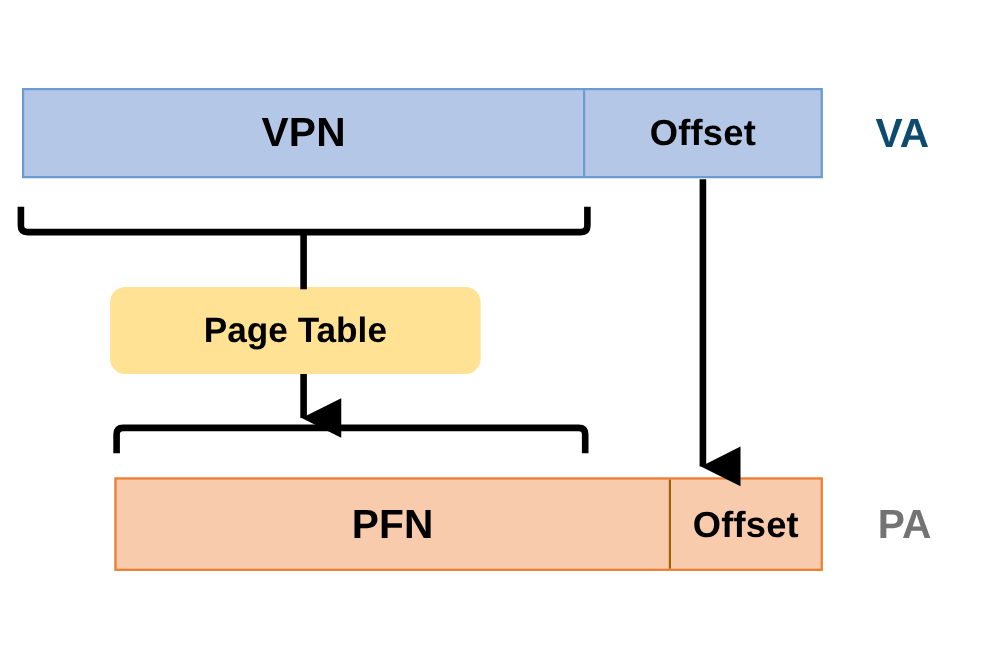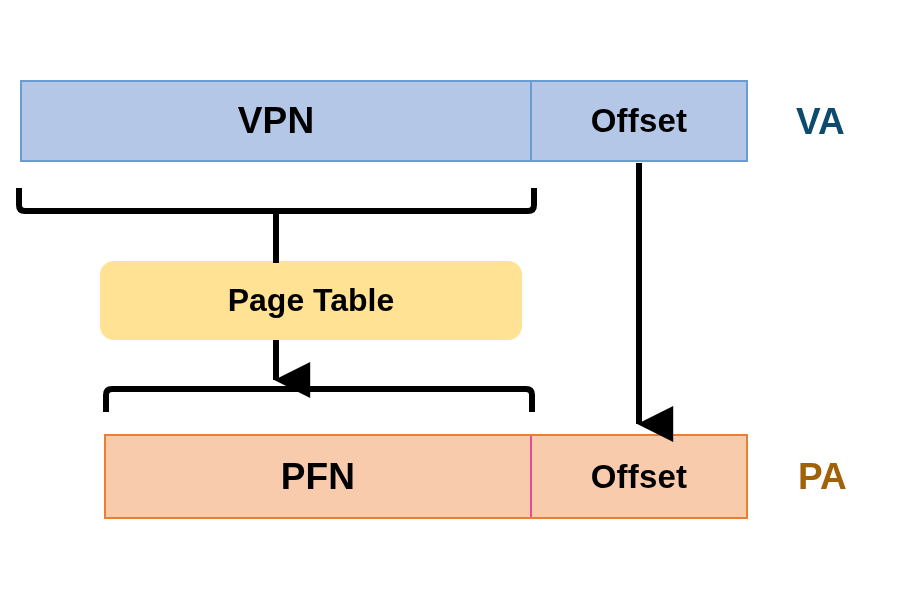--- a/index.html
+++ b/index.html
@@ -100,7 +100,7 @@
     position: absolute;
     left: 100px;
     top: 261px;
-    width: 422px;
+    width: 337px;
     height: 79px;
     background: #FFE294;
     border-radius: 14px;

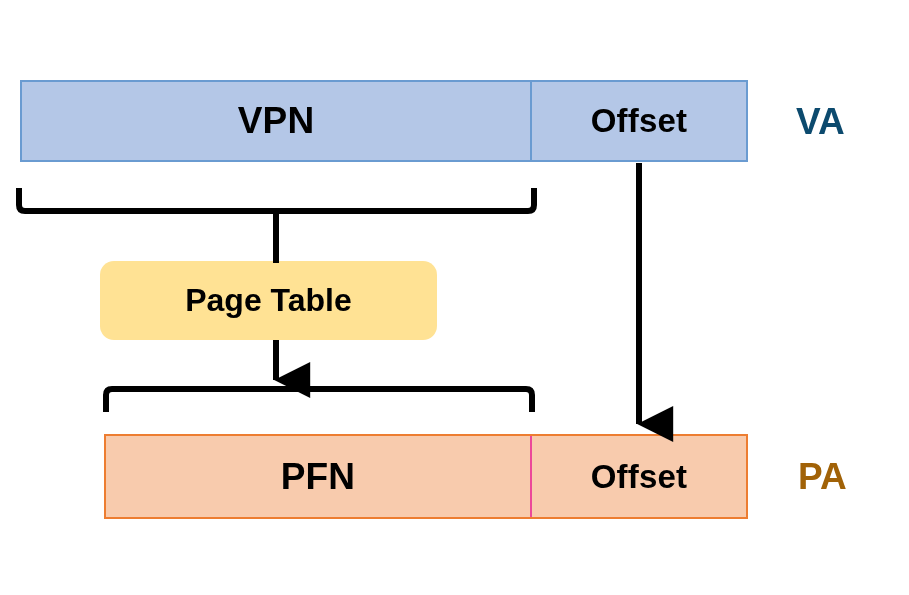--- a/index.html
+++ b/index.html
@@ -68,8 +68,8 @@
     background: #F8CBAD;
   }
   #pa-pfn {
-    width: 426px;
-    border-right: 2px solid #ec4899;
+    width: 504px;
+    border-right: 2px solid #a16207;
     font-size: 37px;
   }
   #pa-offset {

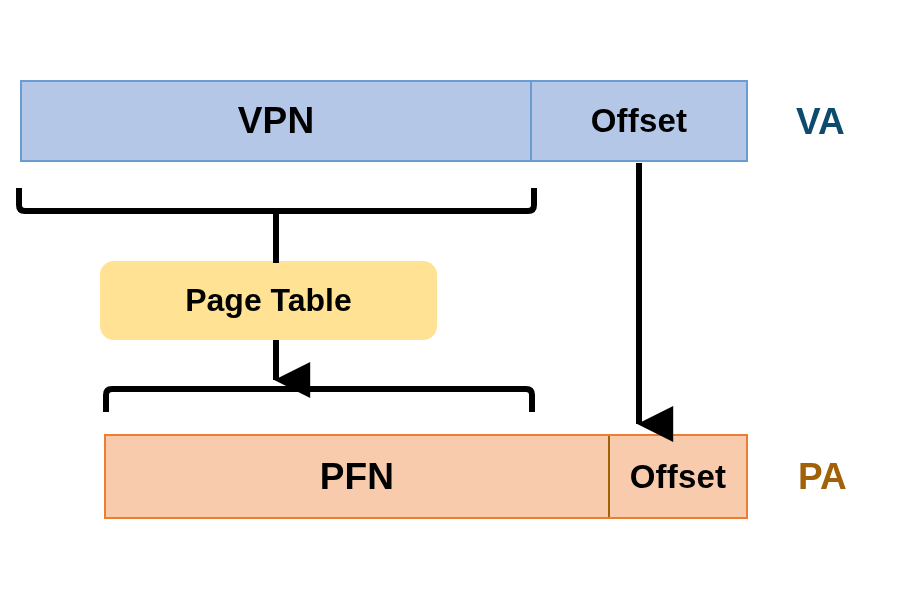--- a/index.html
+++ b/index.html
@@ -92,7 +92,7 @@
   #pa-label {
     left: 798px;
     top: 456px;
-    color: #a16207;
+    color: #737373;
   }
 
   

